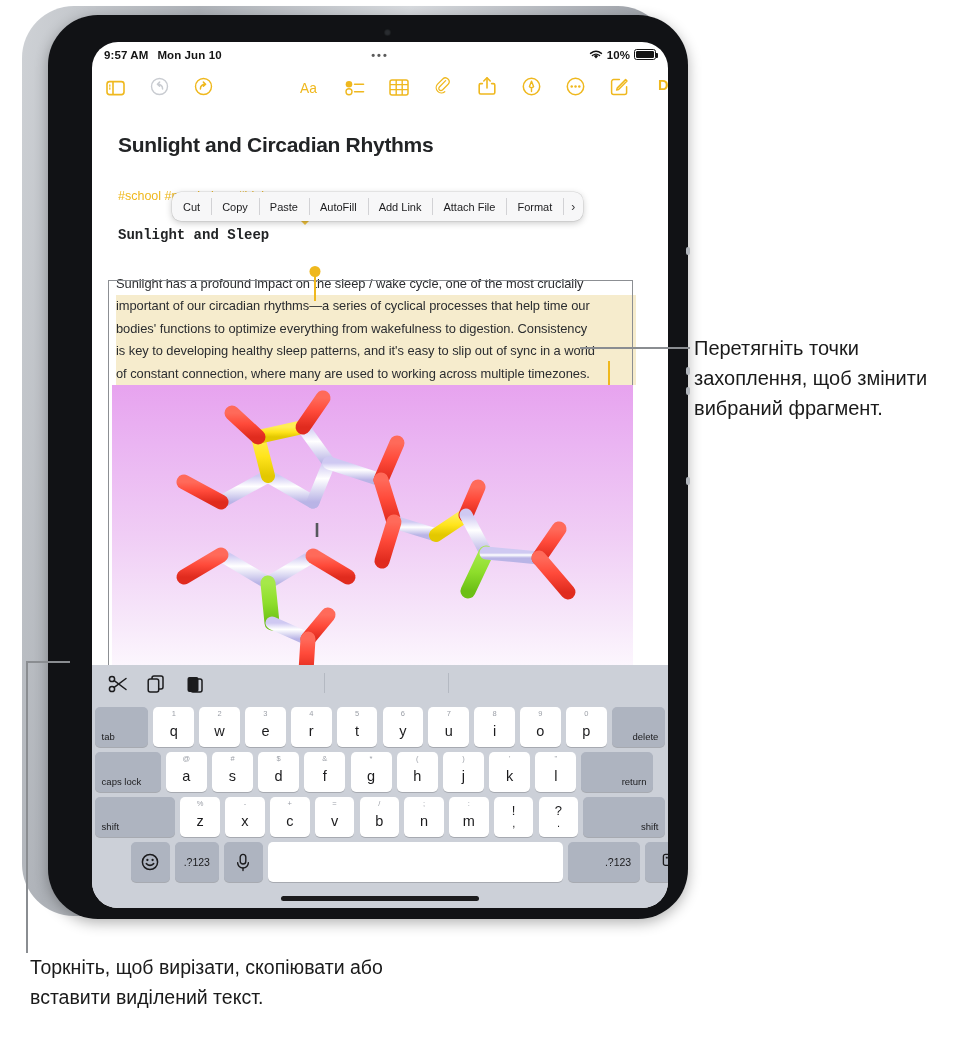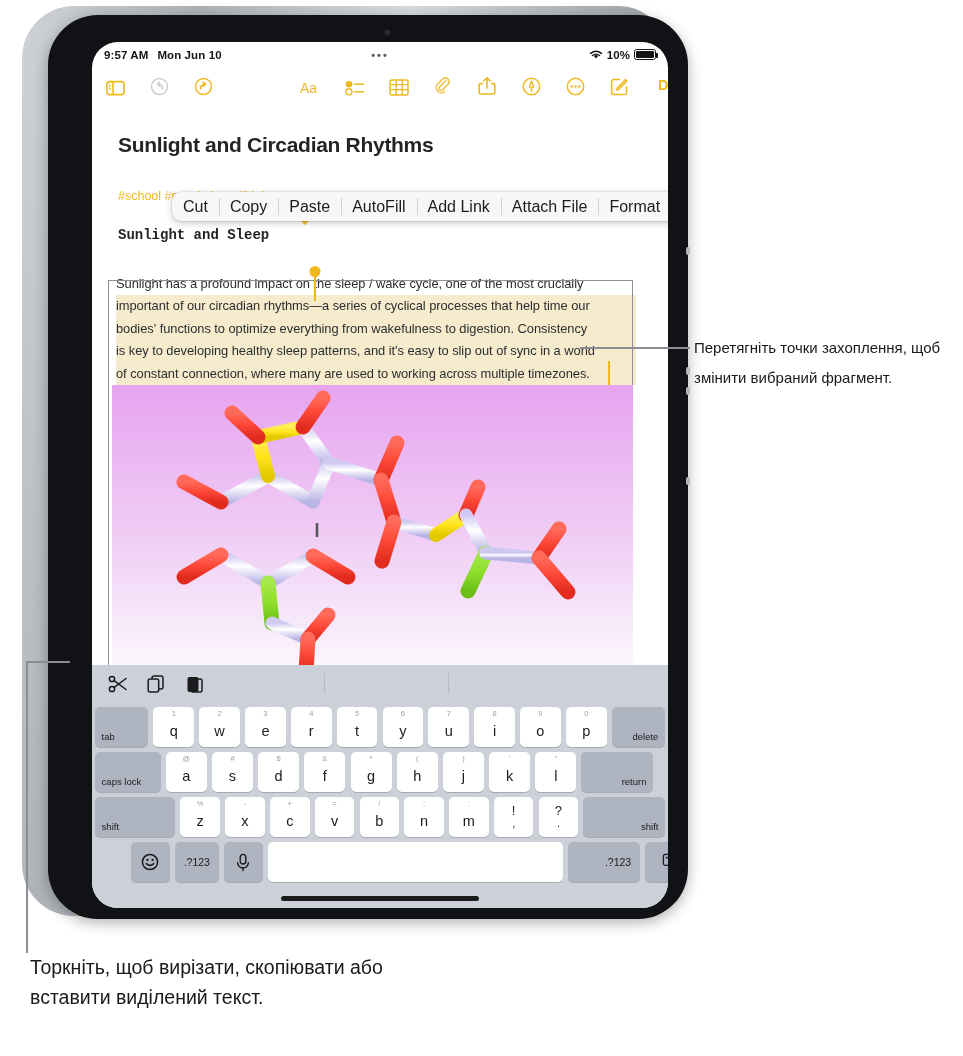--- a/index.html
+++ b/index.html
@@ -130,7 +130,7 @@
   }
   .edit-menu .mi {
     display: flex; align-items: center; padding: 0 11px;
-    font-size: 16px; color: #1c1c1e; position: relative; white-space: nowrap;
+    font-size: 11px; color: #1c1c1e; position: relative; white-space: nowrap;
   }
   .edit-menu .mi + .mi::before {
     content: ""; position: absolute; left: 0; top: 6px; bottom: 6px;

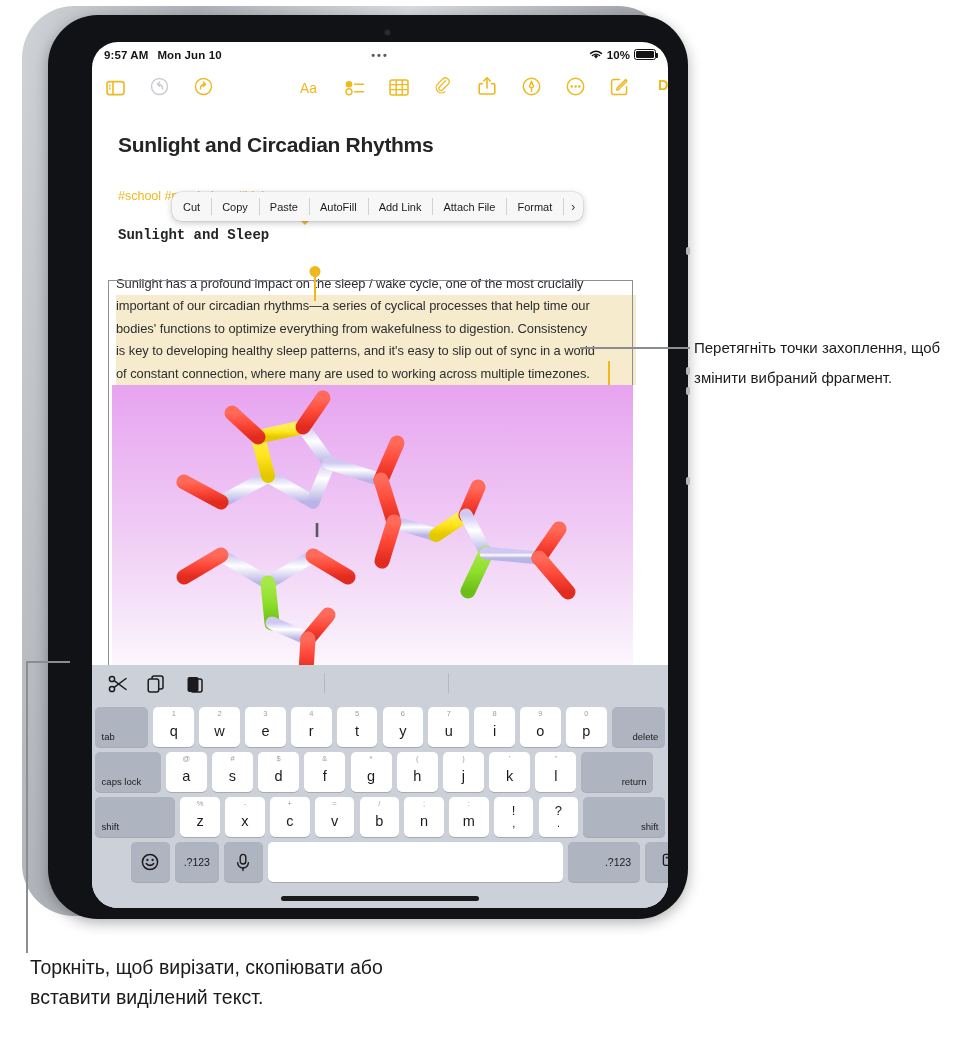--- a/index.html
+++ b/index.html
@@ -214,7 +214,7 @@
   
   .callout-right {
     position: absolute; left: 694px; top: 333px; width: 262px;
-    font-size: 15px; line-height: 30px; color: #1a1a1a;
+    font-size: 20px; line-height: 30px; color: #1a1a1a;
   }
   .callout-bottom {
     position: absolute; left: 30px; top: 952px; width: 380px;

